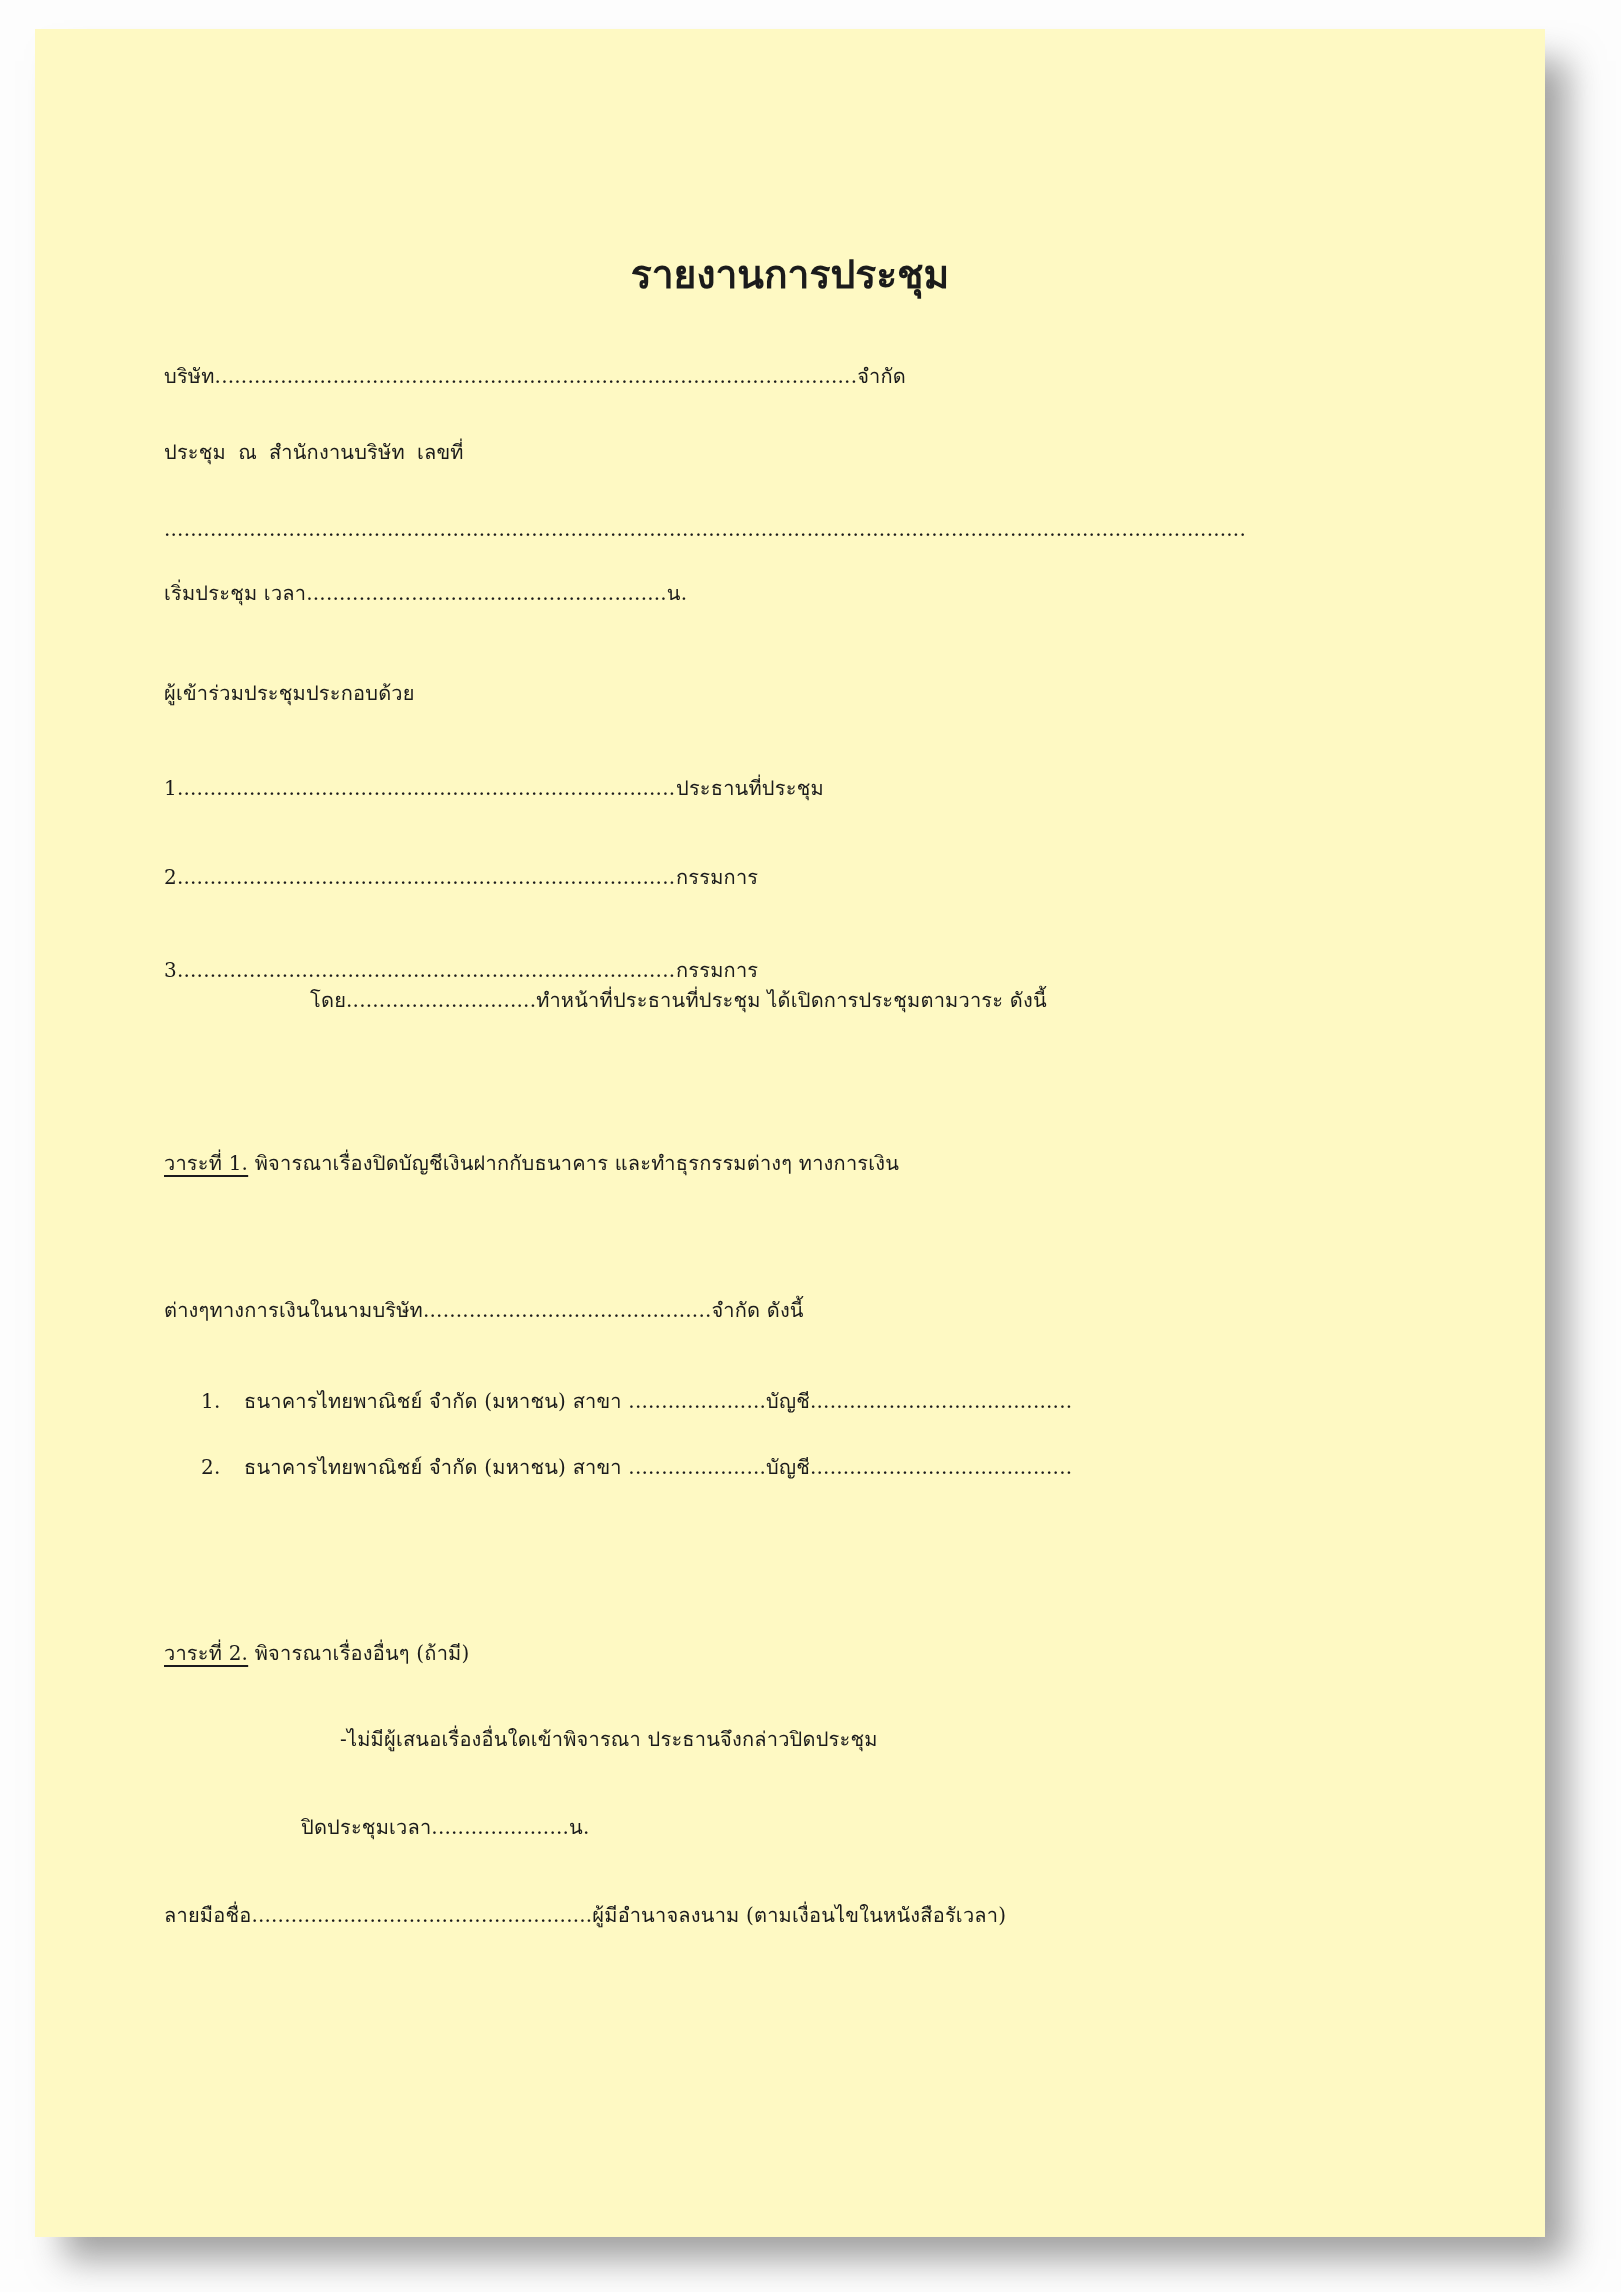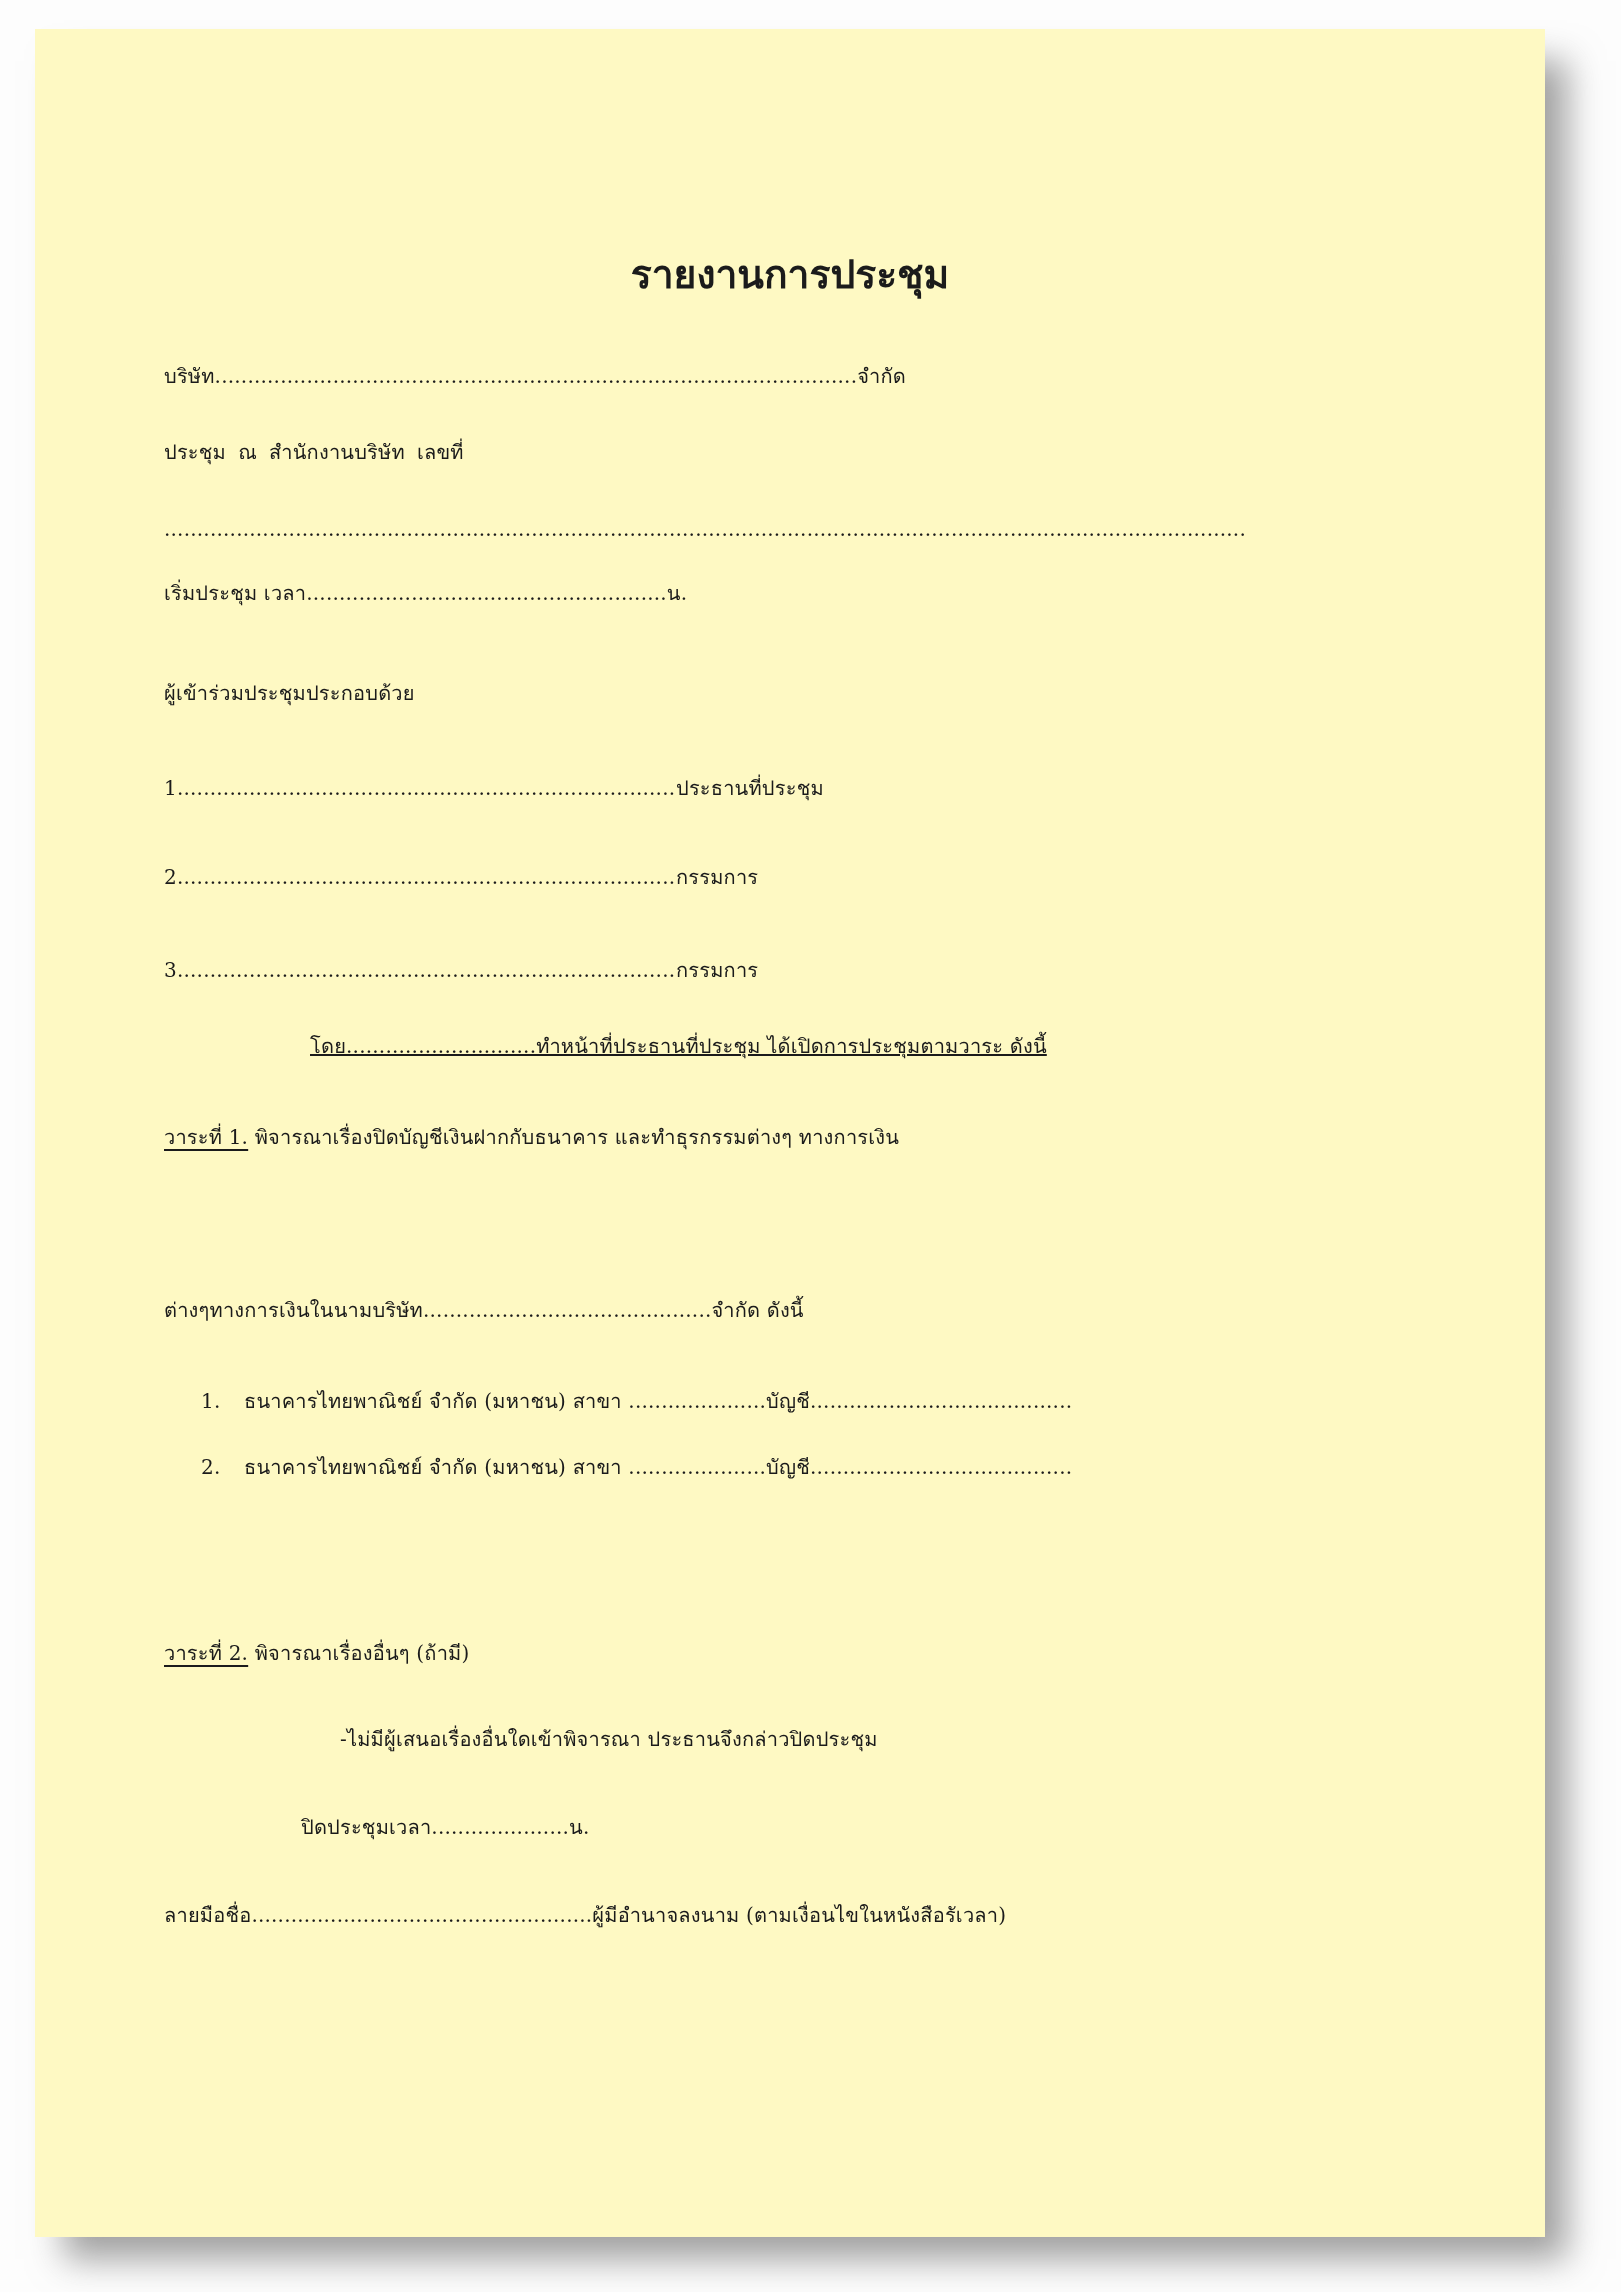--- a/index.html
+++ b/index.html
@@ -91,7 +91,7 @@
     <span class="attendee-role">กรรมการ</span>
   </div>
 
-  <div class="line" style="top:1005px; left:275px;text-decoration:underline;">โดย.............................ทำหน้าที่ประธานที่ประชุม ได้เปิดการประชุมตามวาระ ดังนี้</div>
+  <div class="line" style="top:959px; left:275px;">โดย.............................ทำหน้าที่ประธานที่ประชุม ได้เปิดการประชุมตามวาระ ดังนี้</div>
 
   <div class="line" style="top:1096px;">
     <span class="agenda-label">วาระที่ 1.</span><span> พิจารณาเรื่องปิดบัญชีเงินฝากกับธนาคาร และทำธุรกรรมต่างๆ ทางการเงิน</span>

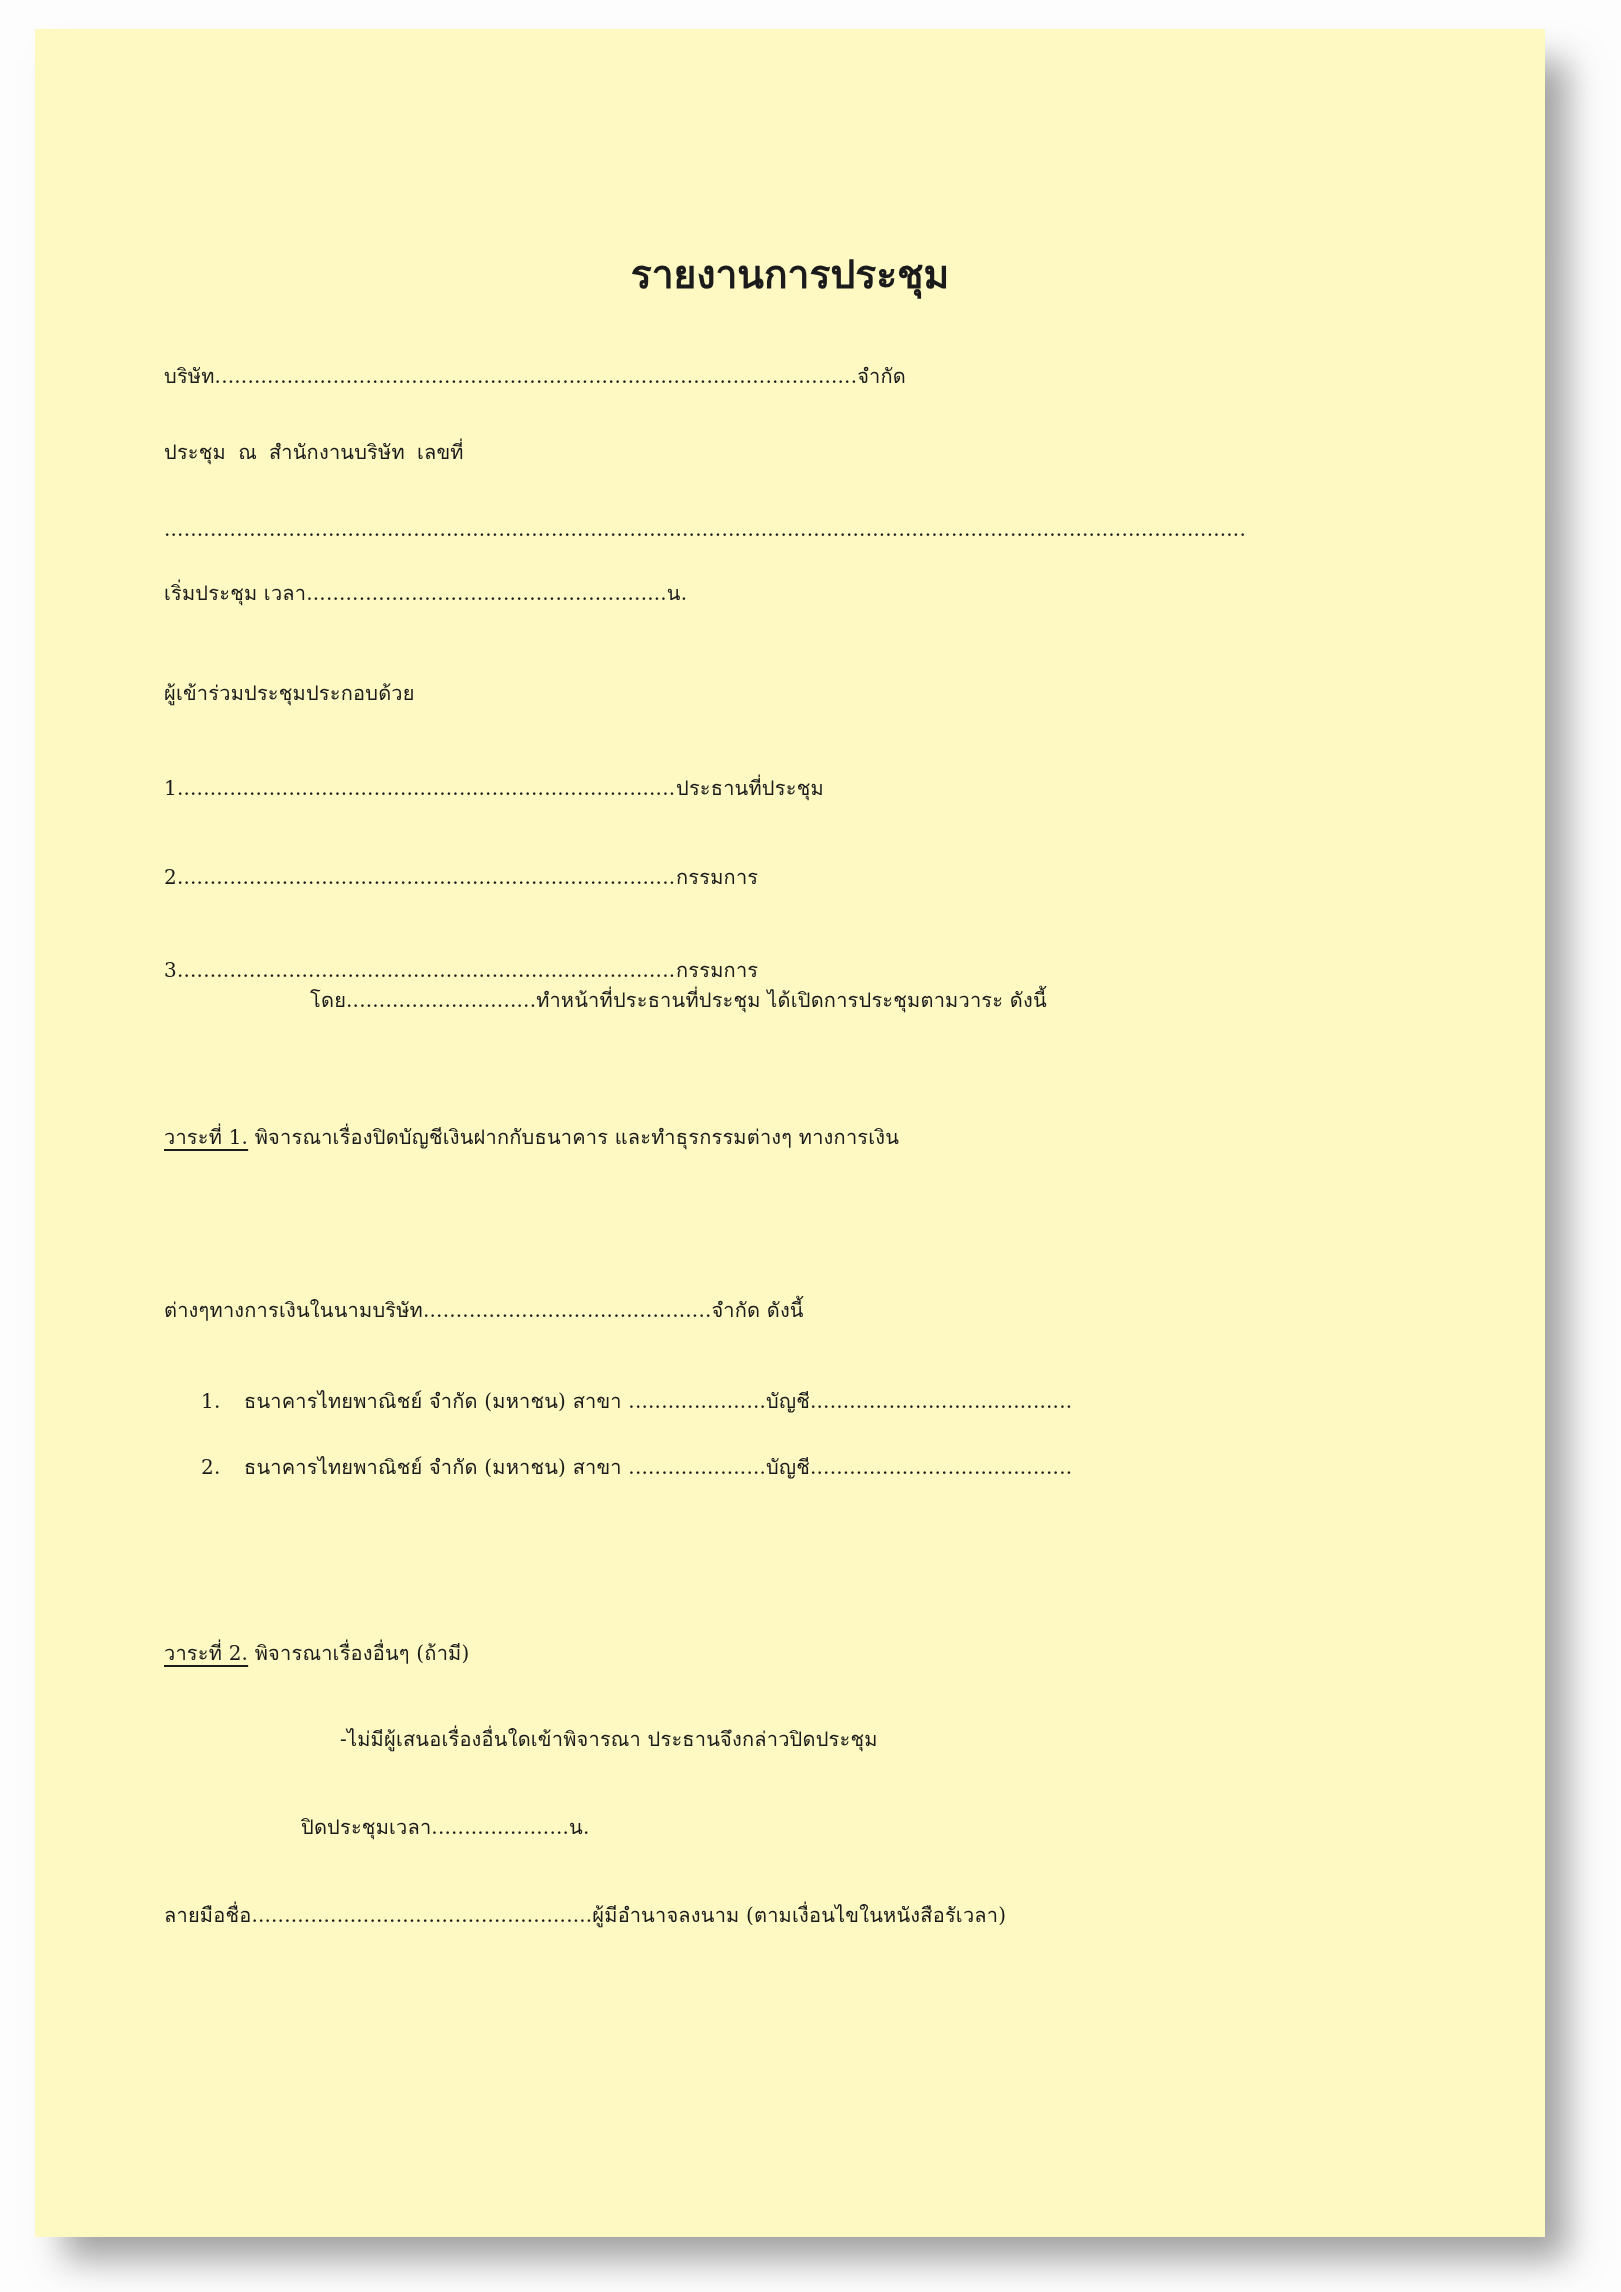--- a/index.html
+++ b/index.html
@@ -93,7 +93,7 @@
 
   <div class="line" style="top:959px; left:275px;">โดย.............................ทำหน้าที่ประธานที่ประชุม ได้เปิดการประชุมตามวาระ ดังนี้</div>
 
-  <div class="line" style="top:1096px;">
+  <div class="line" style="top:1122px;">
     <span class="agenda-label">วาระที่ 1.</span><span> พิจารณาเรื่องปิดบัญชีเงินฝากกับธนาคาร และทำธุรกรรมต่างๆ ทางการเงิน</span>
   </div>
 

